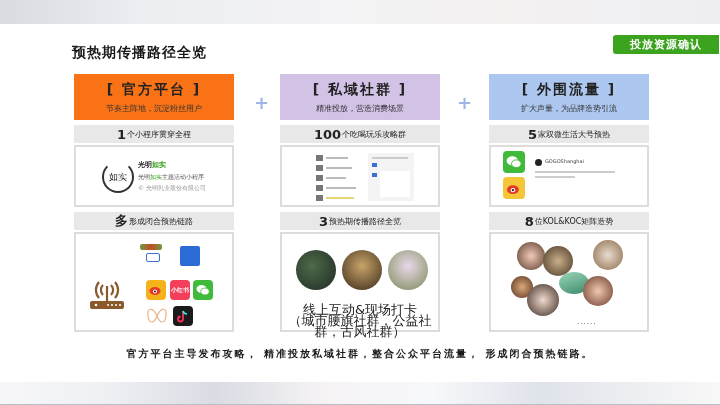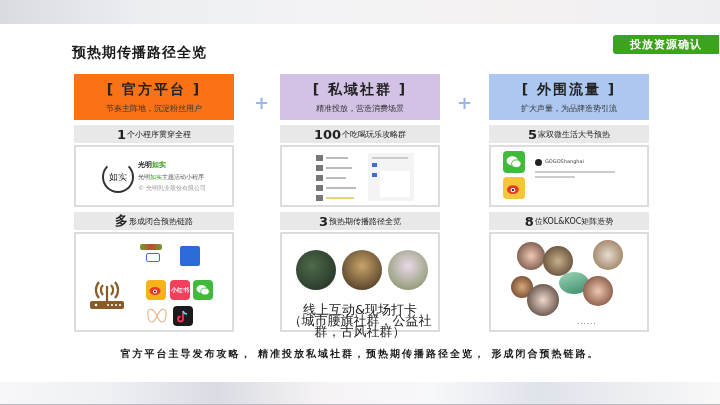--- a/index.html
+++ b/index.html
@@ -208,6 +208,6 @@
   </div>
 </div>
 
-<div class="summary">官方平台主导发布攻略， 精准投放私域社群，预热期传播路径全览， 形成闭合预热链路。</div>
+<div class="summary">官方平台主导发布攻略， 精准投放私域社群，整合公众平台流量， 形成闭合预热链路。</div>
 
 </body></html>

